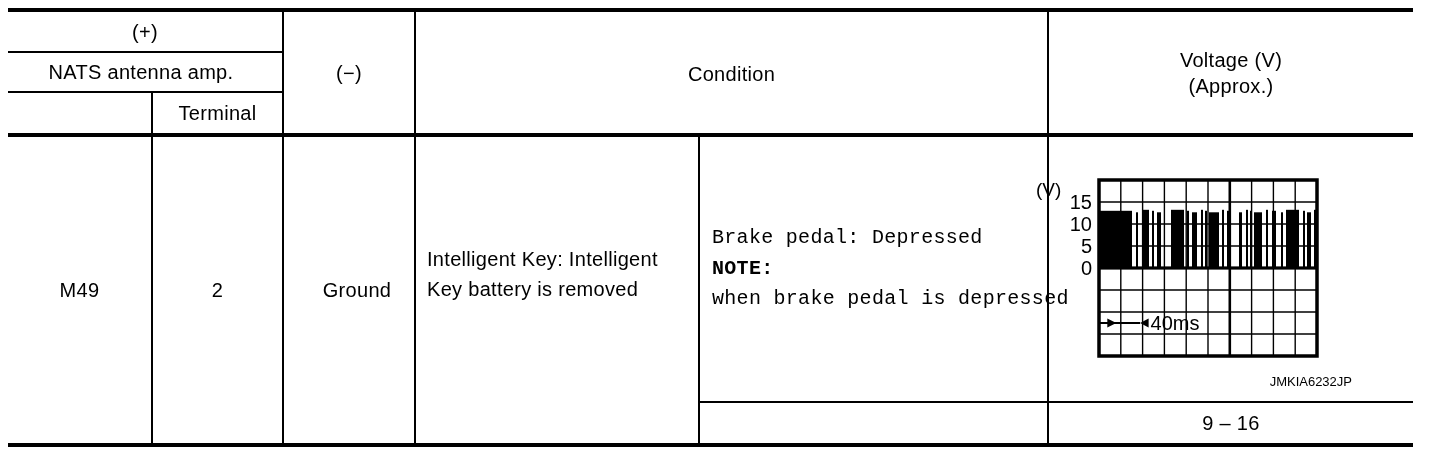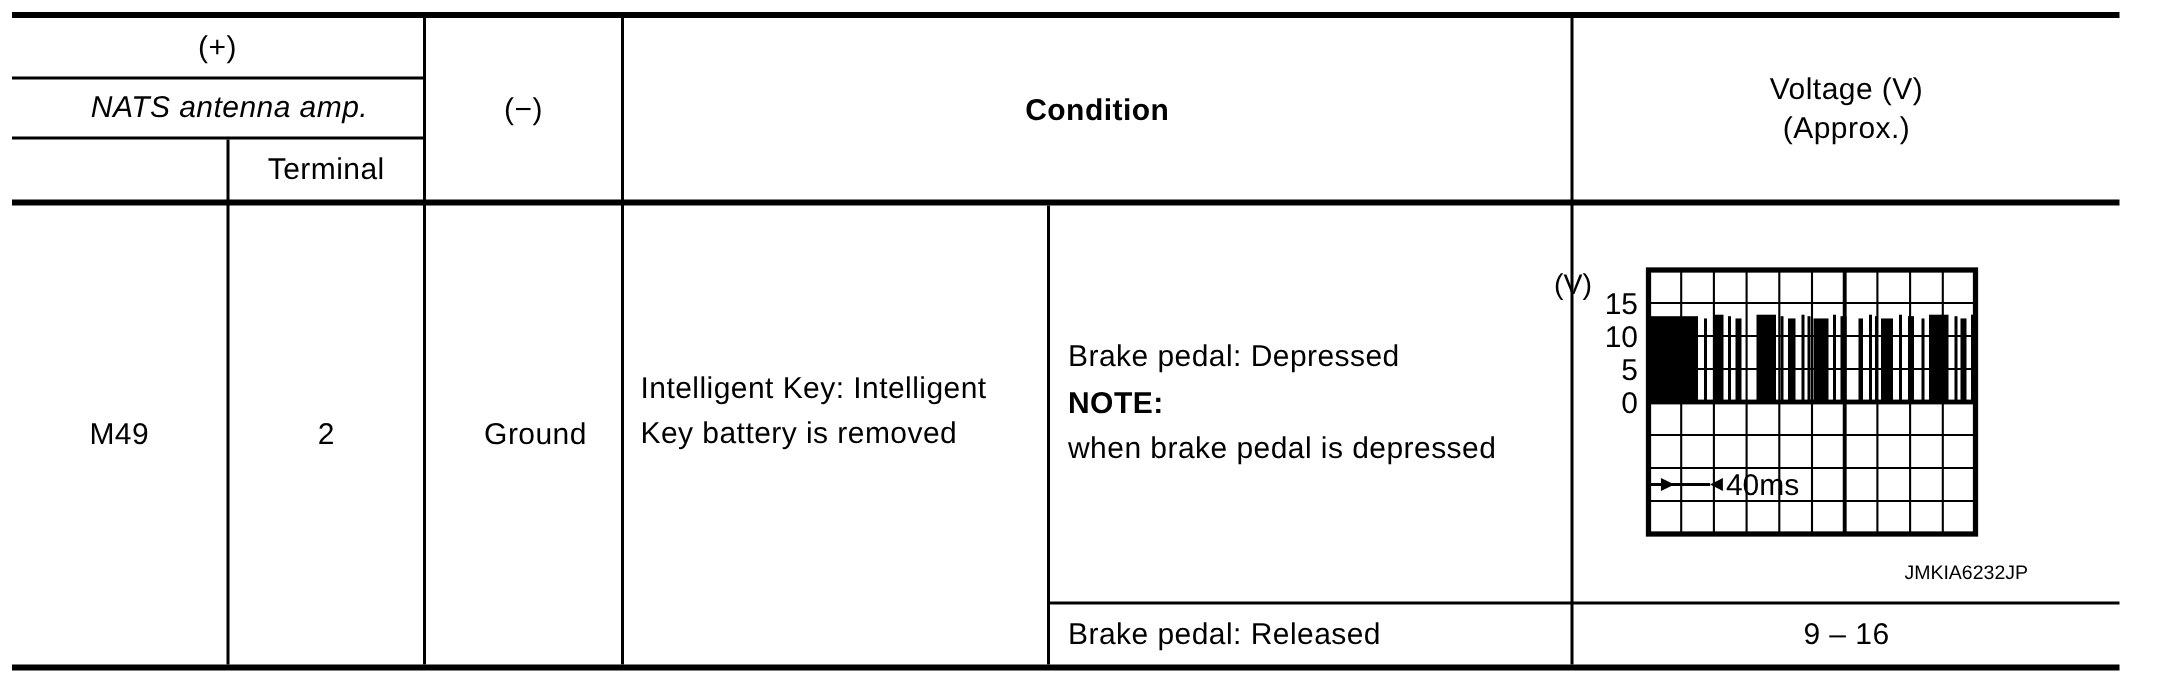--- a/index.html
+++ b/index.html
@@ -35,7 +35,7 @@
   <div class="vline" style="left:1047px;top:12px;width:2px;height:431px;"></div>
 
   <div class="cell" style="left:8px;top:12px;width:274px;height:39px;">(+)</div>
-  <div class="cell" style="left:16px;top:53px;width:274px;height:38px;font-style:italic;">NATS antenna amp.</div>
+  <div class="cell" style="left:4px;top:53px;width:274px;height:38px;">NATS antenna amp.</div>
   <div class="cell" style="left:153px;top:93px;width:129px;height:40px;">Terminal</div>
   <div class="cell" style="left:284px;top:12px;width:130px;height:121px;">(−)</div>
   <div class="cell" style="left:416px;top:12px;width:631px;height:123px;font-weight:bold;">Condition</div>

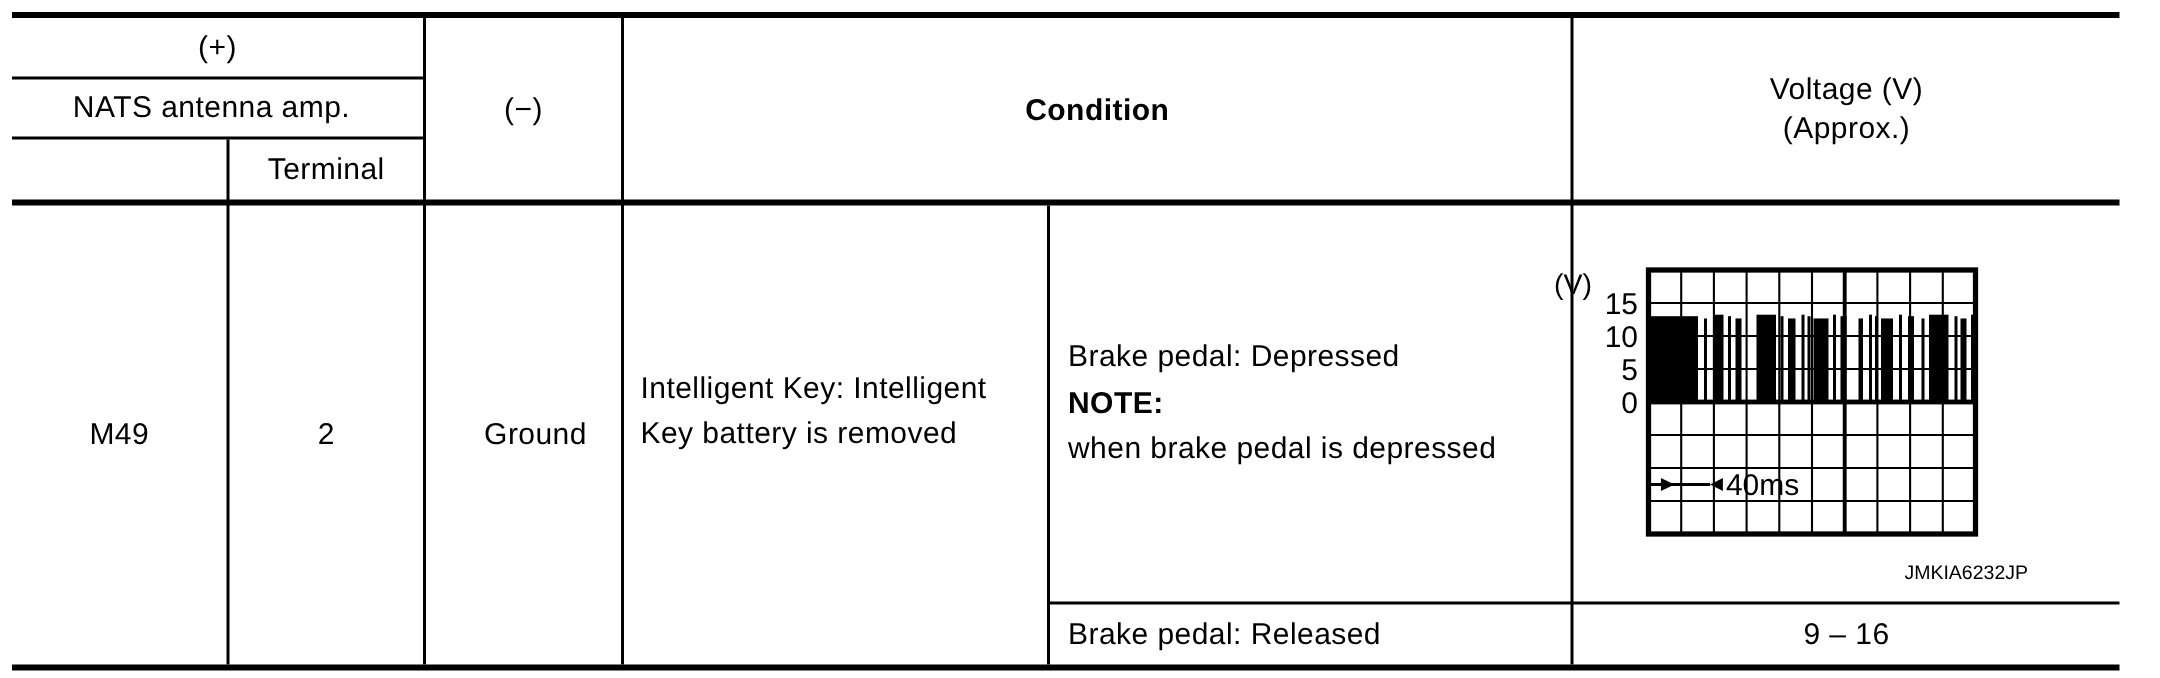--- a/index.html
+++ b/index.html
@@ -38,7 +38,7 @@
   <div class="cell" style="left:4px;top:53px;width:274px;height:38px;">NATS antenna amp.</div>
   <div class="cell" style="left:153px;top:93px;width:129px;height:40px;">Terminal</div>
   <div class="cell" style="left:284px;top:12px;width:130px;height:121px;">(−)</div>
-  <div class="cell" style="left:416px;top:12px;width:631px;height:123px;font-weight:bold;">Condition</div>
+  <div class="cell" style="left:416px;top:12px;width:631px;height:123px;">Condition</div>
   <div class="cell" style="left:1049px;top:12px;width:364px;height:121px;">
     <div class="stack center">
       <span class="ln" style="line-height:26px;">Voltage (V)</span>

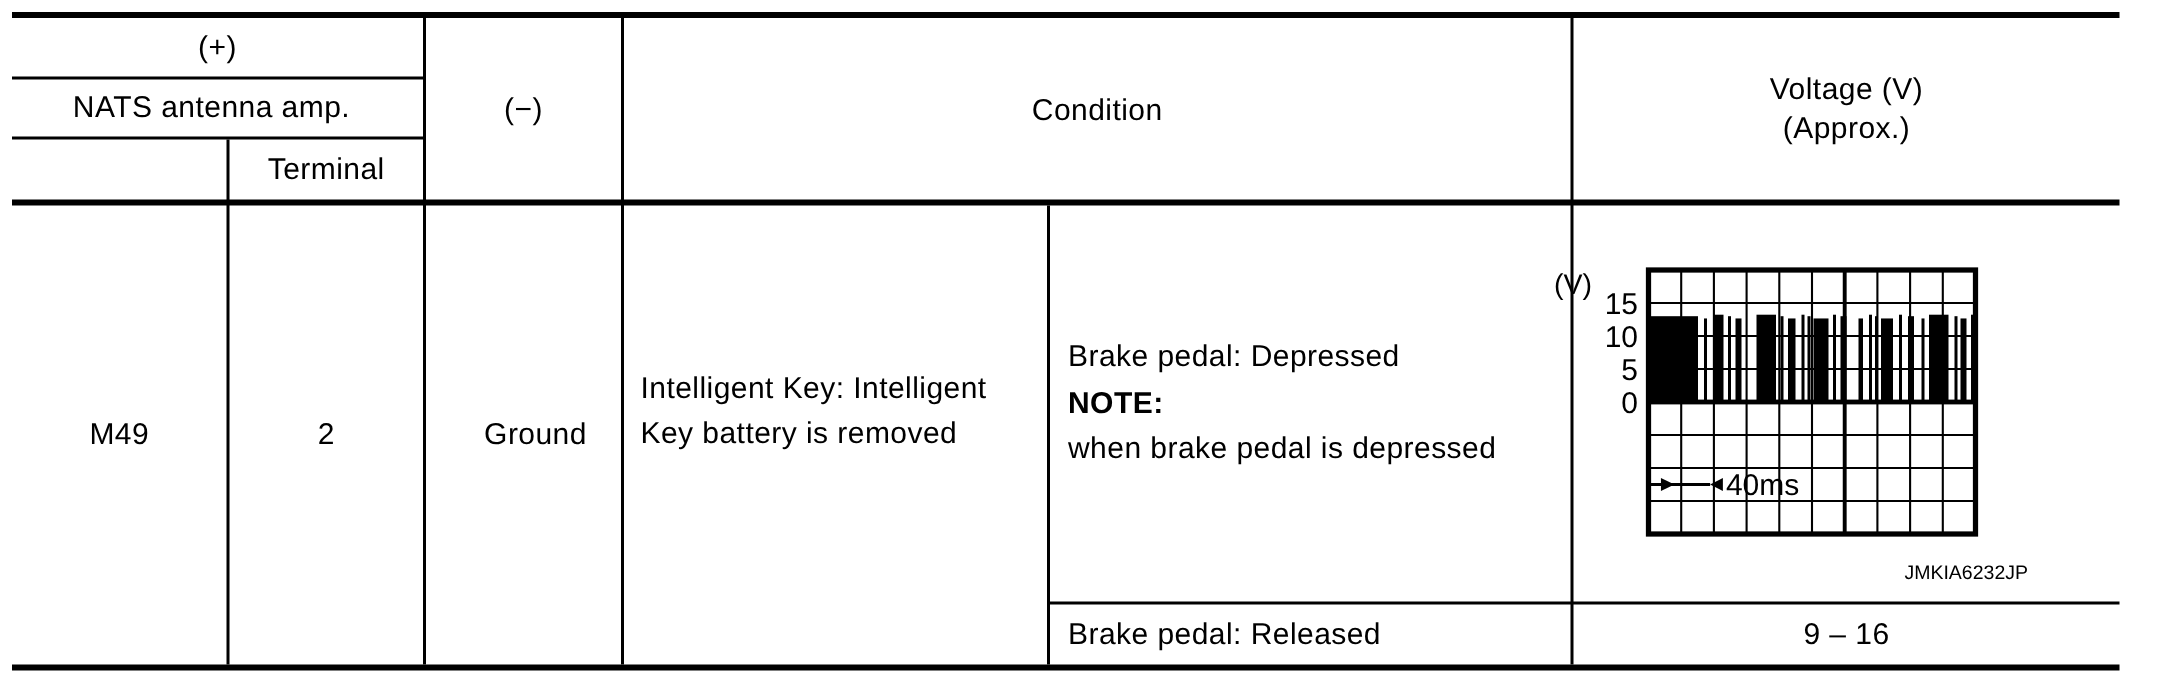--- a/index.html
+++ b/index.html
@@ -12,7 +12,7 @@
   .stack{display:flex;flex-direction:column;align-items:flex-start;}
   .stack.center{align-items:center;}
   .ln{line-height:30px;}
-  .ln2{line-height:30.5px;}
+  .ln2{line-height:30.5px;font-family:Liberation Mono, monospace;}
   .bold{font-weight:bold;}
   #chart-box{position:absolute;left:1032px;top:168px;width:350px;height:228px;}
 </style>

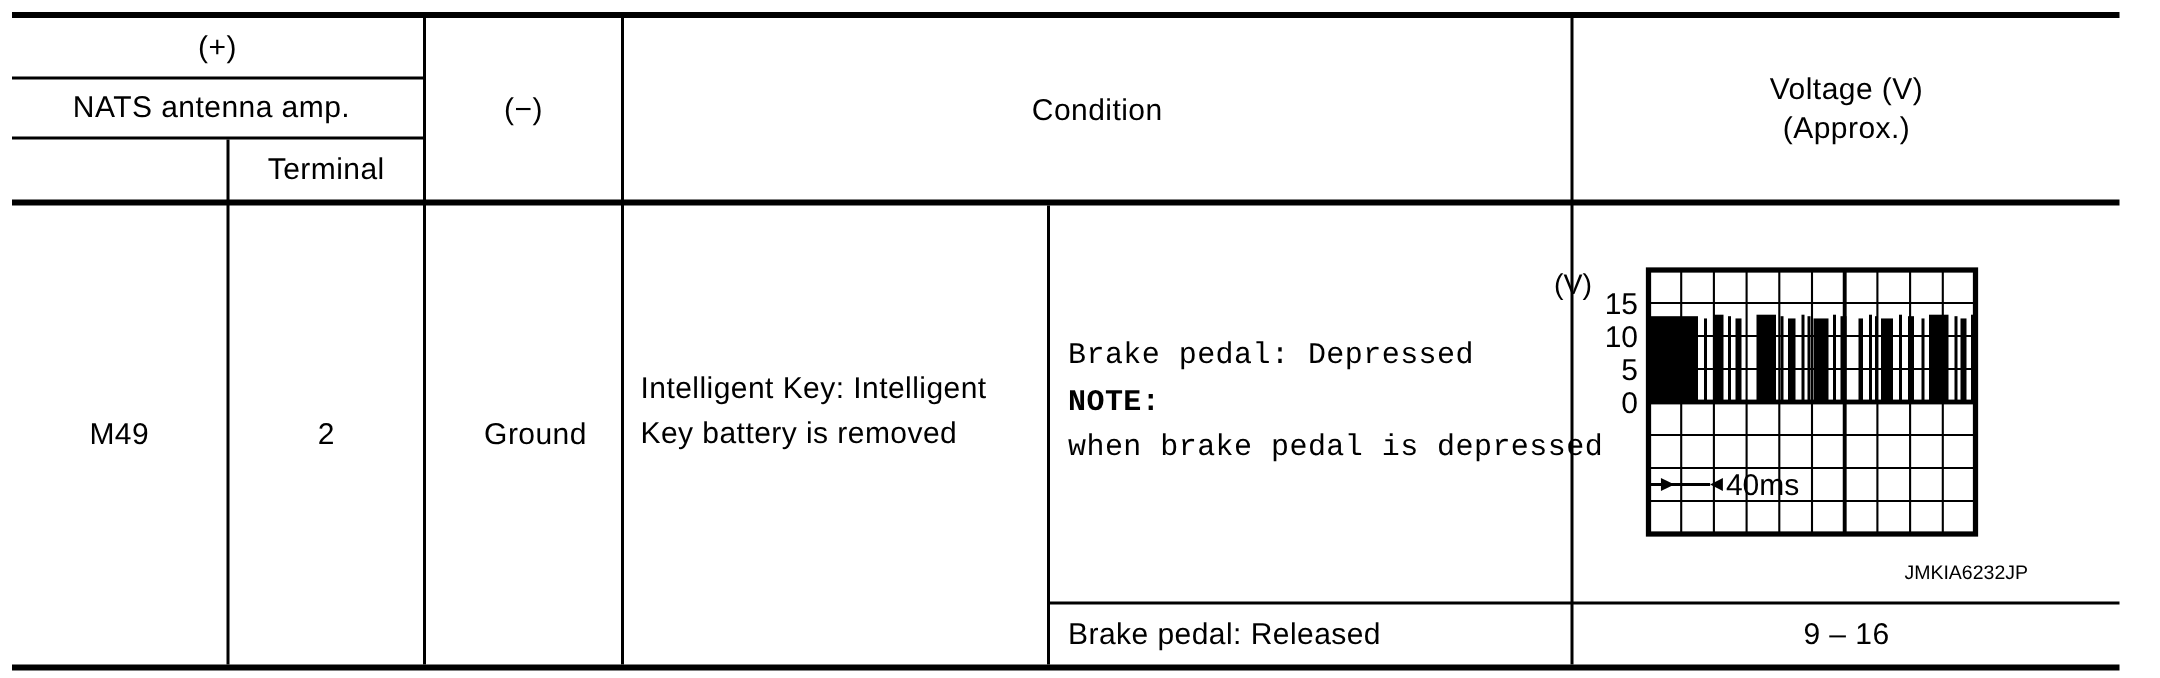--- a/index.html
+++ b/index.html
@@ -65,7 +65,6 @@
     </div>
   </div>
 
-  <div class="cell left" style="left:700px;top:403px;width:347px;height:40px;padding-left:12px;">Brake pedal: Released</div>
   <div class="cell" style="left:1049px;top:403px;width:364px;height:40px;">9 – 16</div>
 
   <div id="chart-box"><svg width="350" height="228" viewBox="0 0 350 228">

